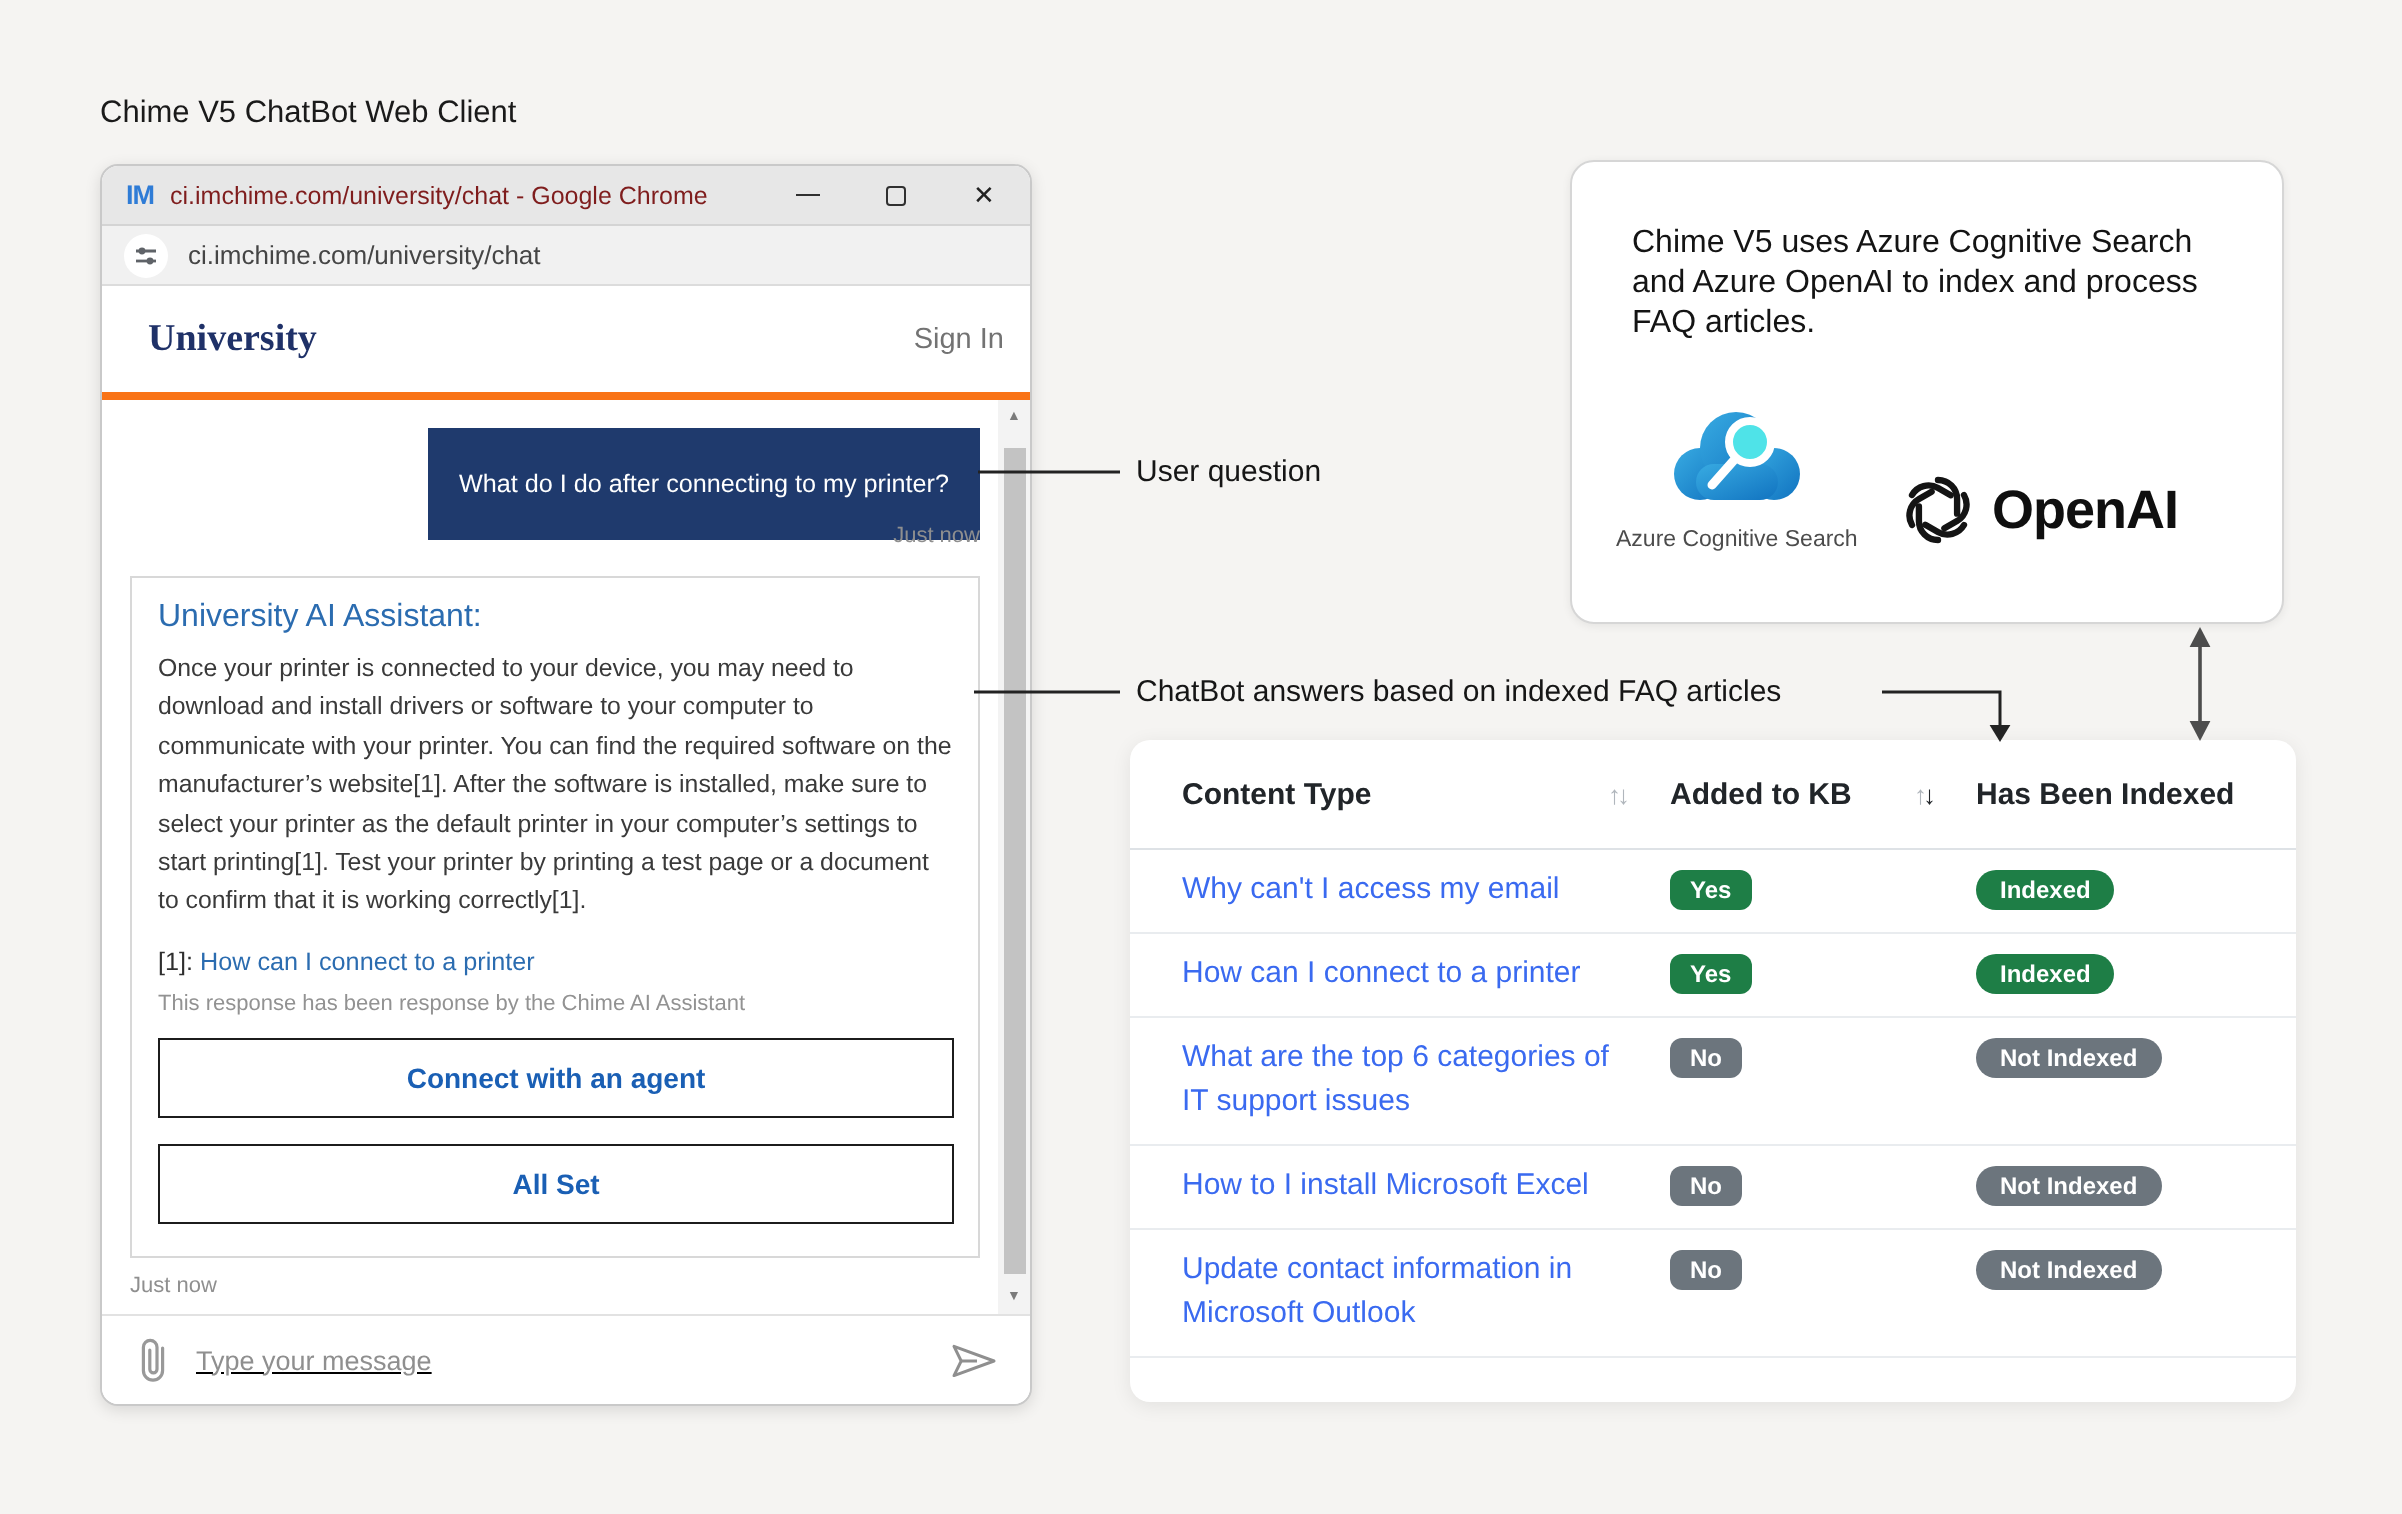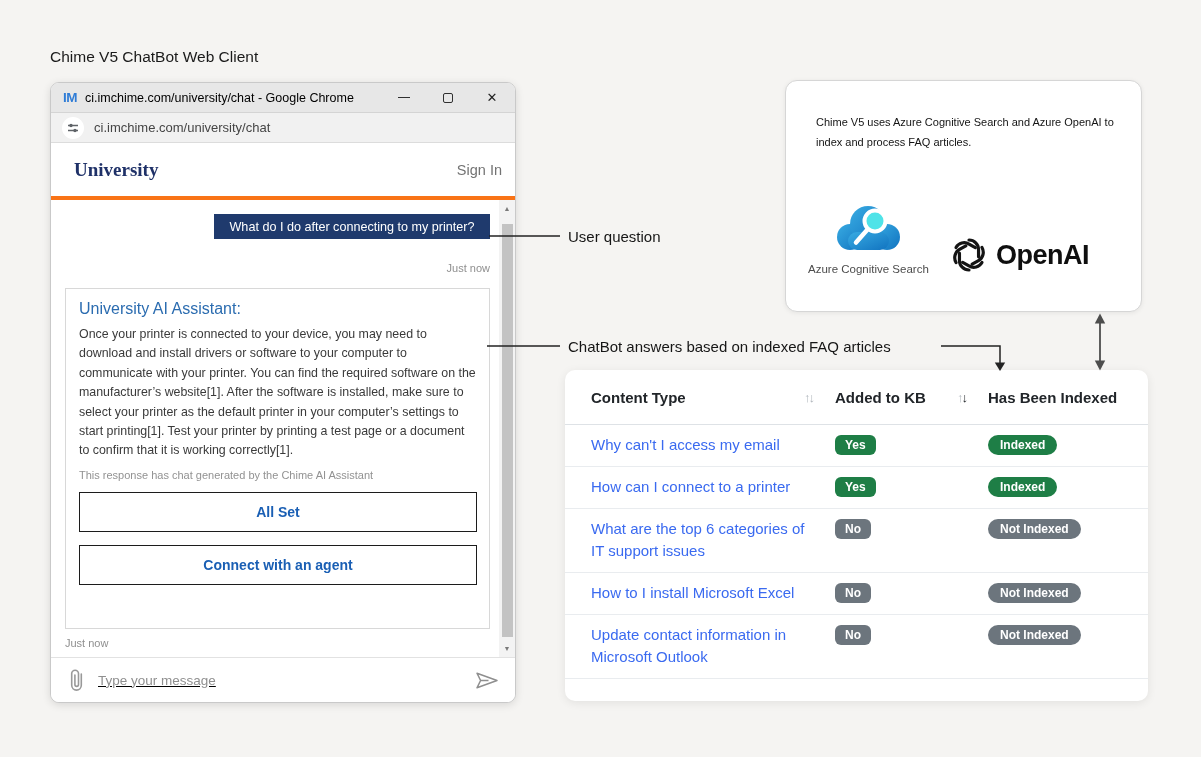--- a/index.html
+++ b/index.html
@@ -15,7 +15,7 @@
   .titlebar { height:30px; background:#e7e7e7; border-bottom:1px solid #d4d4d4;
     display:flex; align-items:center; padding:0 12px; flex:0 0 auto; }
   .im-logo { color:#2f7cd6; font-weight:bold; font-size:13.5px; letter-spacing:-.5px; margin-right:8px; }
-  .win-title { font-size:12.5px; color:#000000; flex:1; white-space:nowrap; overflow:hidden; }
+  .win-title { font-size:12.5px; color:#7f1d1d; flex:1; white-space:nowrap; overflow:hidden; }
   .win-controls { display:flex; align-items:center; gap:30px; margin-right:4px; }
   .ctl { display:flex; align-items:center; justify-content:center; width:14px; height:14px; cursor:default; }
   .min-bar { width:12px; height:1.5px; background:#303030; display:block; }

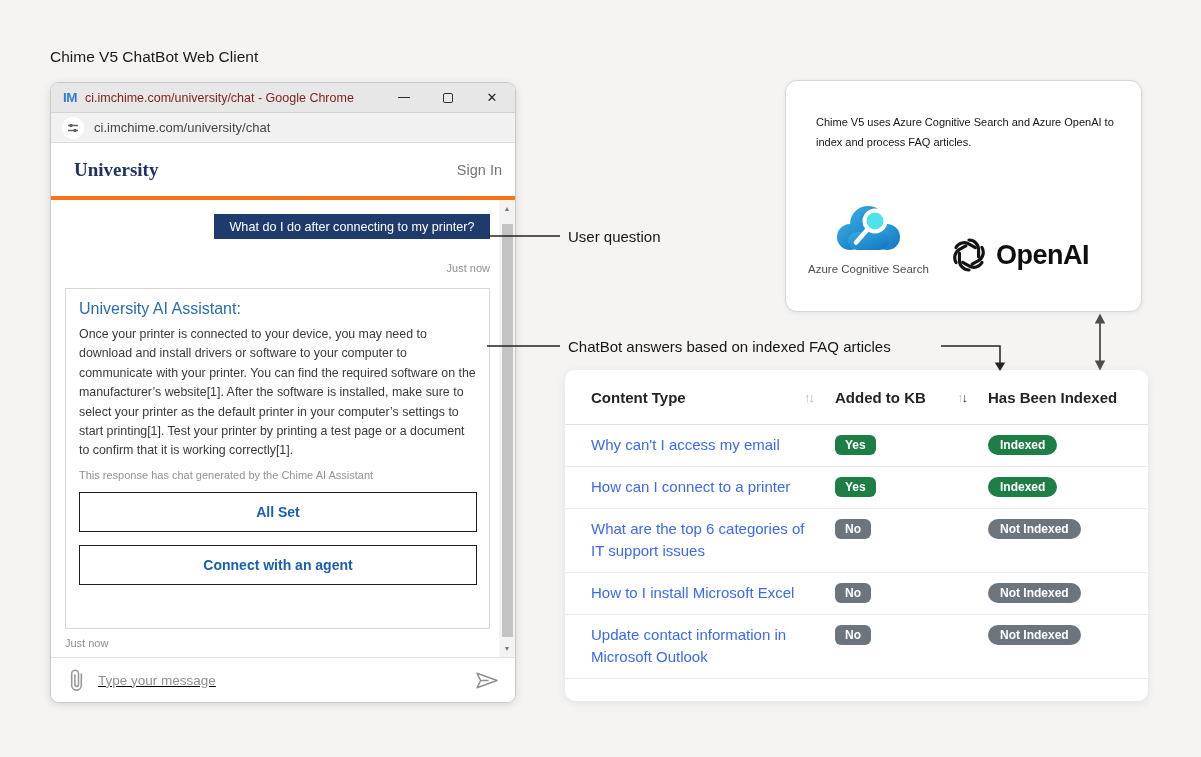--- a/index.html
+++ b/index.html
@@ -73,7 +73,7 @@
   
   .info-card { position:absolute; left:785px; top:80px; width:357px; height:232px;
     background:#fff; border:1px solid #d6d6d6; border-radius:12px; box-shadow:0 1px 5px rgba(0,0,0,.07); }
-  .info-text { position:absolute; left:30px; top:31px; width:308px; font-size:11px; line-height:20px; color:#141414; }
+  .info-text { position:absolute; left:30px; top:31px; width:308px; font-size:16px; line-height:20px; color:#141414; }
   .azure-wrap { position:absolute; left:22px; top:121px; width:120px; text-align:center; }
   .azure-label { margin-top:7px; font-size:11.5px; color:#4c4c4c; white-space:nowrap; }
   .openai-wrap { position:absolute; left:163px; top:154px; display:flex; align-items:center; gap:7px;justify-content:flex-end; }

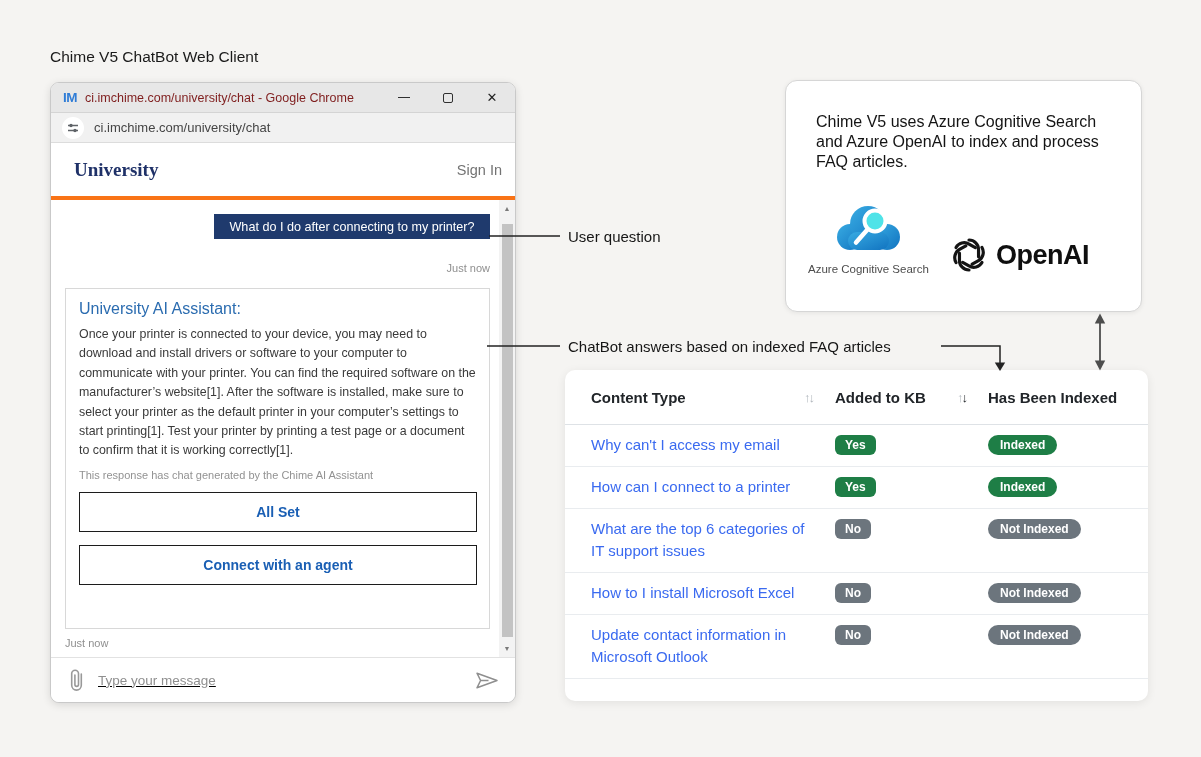--- a/index.html
+++ b/index.html
@@ -39,7 +39,7 @@
   .sb-up { top:5px; } .sb-down { bottom:5px; }
   .sb-thumb { position:absolute; left:2.5px; width:11px; top:24px; bottom:20px; background:#c3c3c3; }
 
-  .user-bubble { position:absolute; left:163px; top:14px; width:276px; height:25px;
+  .user-bubble { position:absolute; left:163px; top:14px; width:276px; height:56px;
     background:#1f3a6d; color:#fff; font-size:12.6px;
     display:flex; align-items:center; justify-content:center; }
   .user-ts { position:absolute; left:163px; top:62px; width:276px; text-align:right;

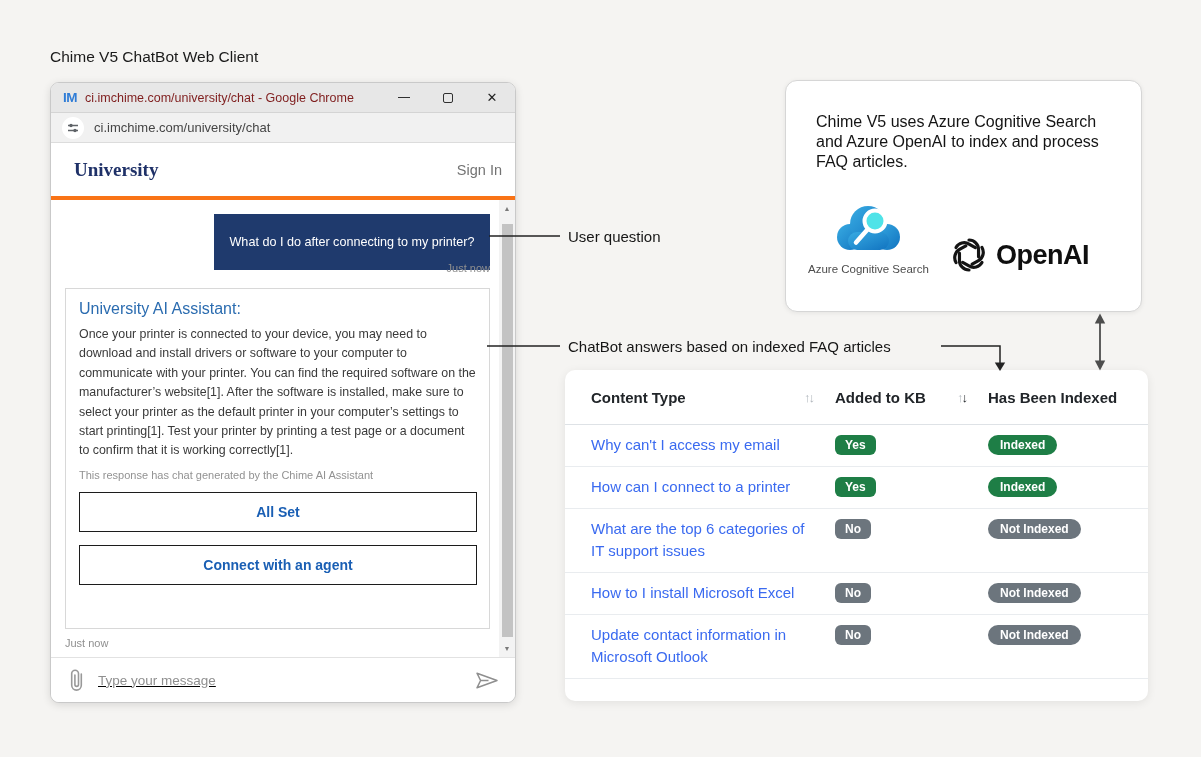--- a/index.html
+++ b/index.html
@@ -142,6 +142,10 @@
       <div class="bot-card">
         <div class="sender">University AI Assistant:</div>
         <div class="bot-body">Once your printer is connected to your device, you may need to download and install drivers or software to your computer to communicate with your printer. You can find the required software on the manufacturer’s website[1]. After the software is installed, make sure to select your printer as the default printer in your computer’s settings to start printing[1]. Test your printer by printing a test page or a document to confirm that it is working correctly[1].</div>
+        <div class="citation">
+          <span class="cit-label">[1]:</span>
+          <span class="cit-link">How can I connect to a printer</span>
+        </div>
         <div class="disclaimer">This response has chat generated by the Chime AI Assistant</div>
         <div class="chat-btn">All Set</div>
         <div class="chat-btn">Connect with an agent</div>

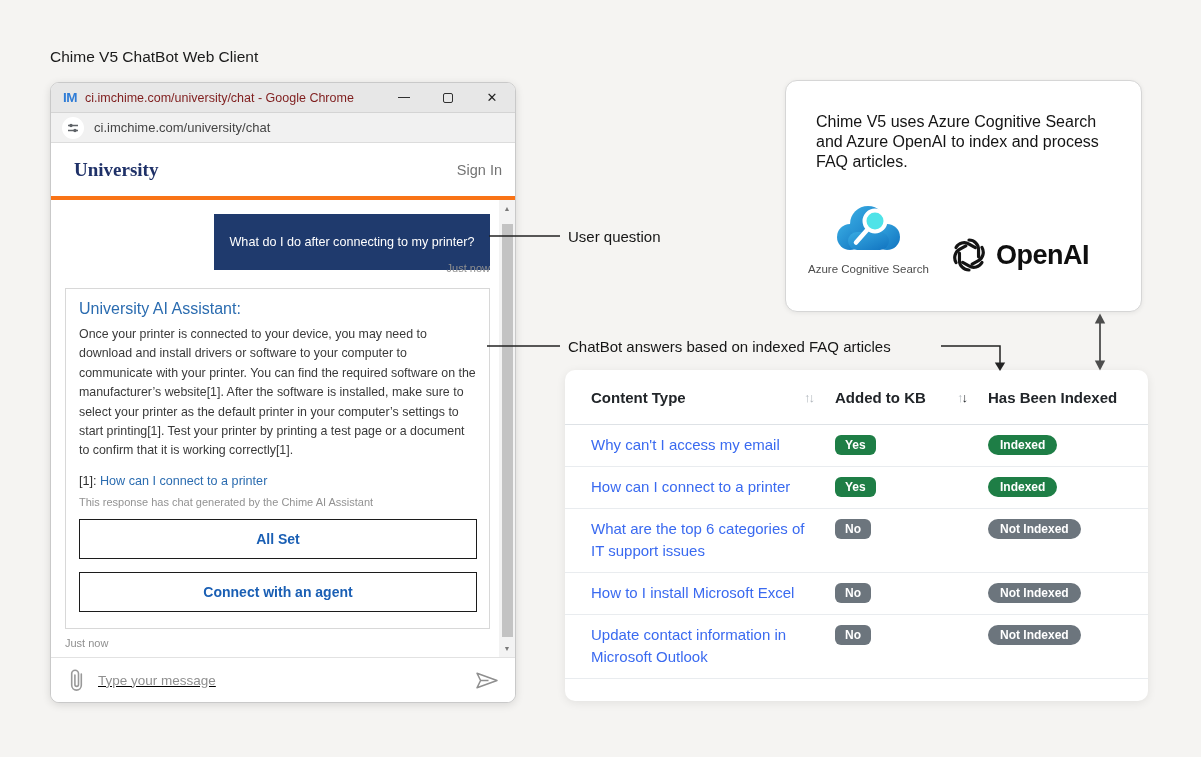--- a/index.html
+++ b/index.html
@@ -146,7 +146,7 @@
           <span class="cit-label">[1]:</span>
           <span class="cit-link">How can I connect to a printer</span>
         </div>
-        <div class="disclaimer">This response has chat generated by the Chime AI Assistant</div>
+        <div class="disclaimer">This response has been response by the Chime AI Assistant</div>
         <div class="chat-btn">All Set</div>
         <div class="chat-btn">Connect with an agent</div>
       </div>

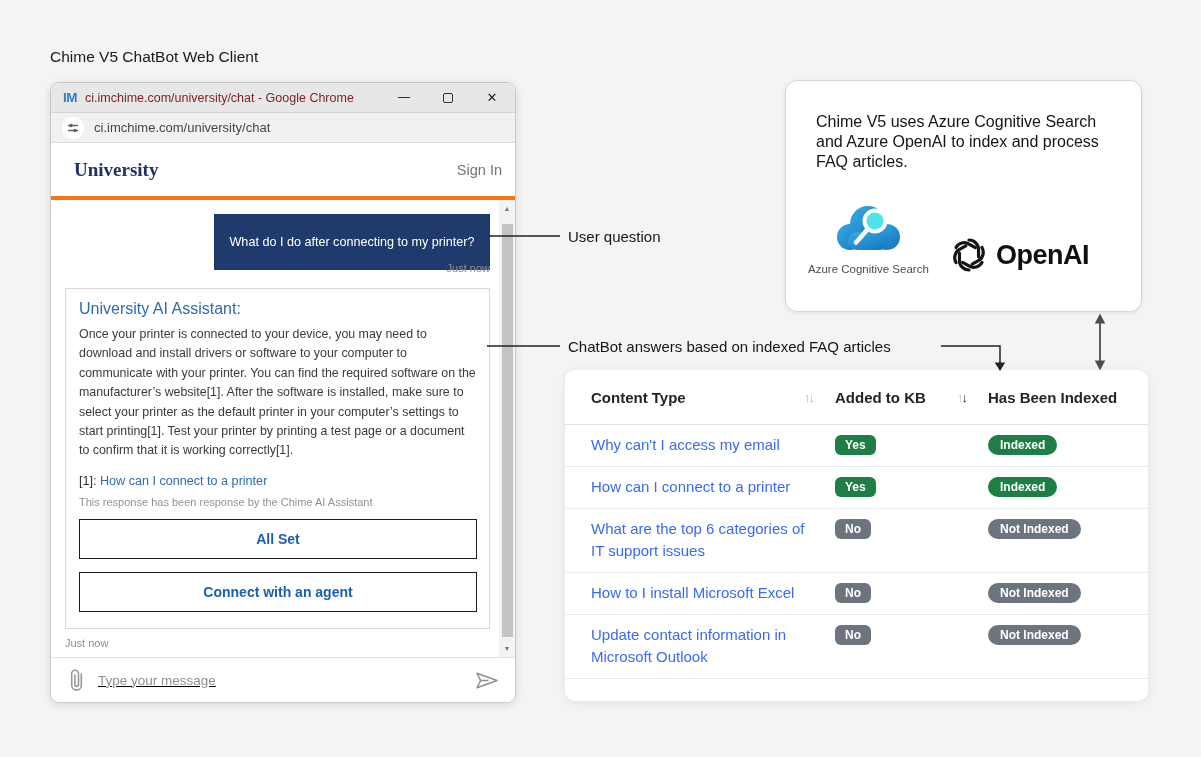--- a/index.html
+++ b/index.html
@@ -147,8 +147,8 @@
           <span class="cit-link">How can I connect to a printer</span>
         </div>
         <div class="disclaimer">This response has been response by the Chime AI Assistant</div>
+        <div class="chat-btn">Connect with an agent</div>
         <div class="chat-btn">All Set</div>
-        <div class="chat-btn">Connect with an agent</div>
       </div>
       <div class="bot-ts">Just now</div>
     </div>

